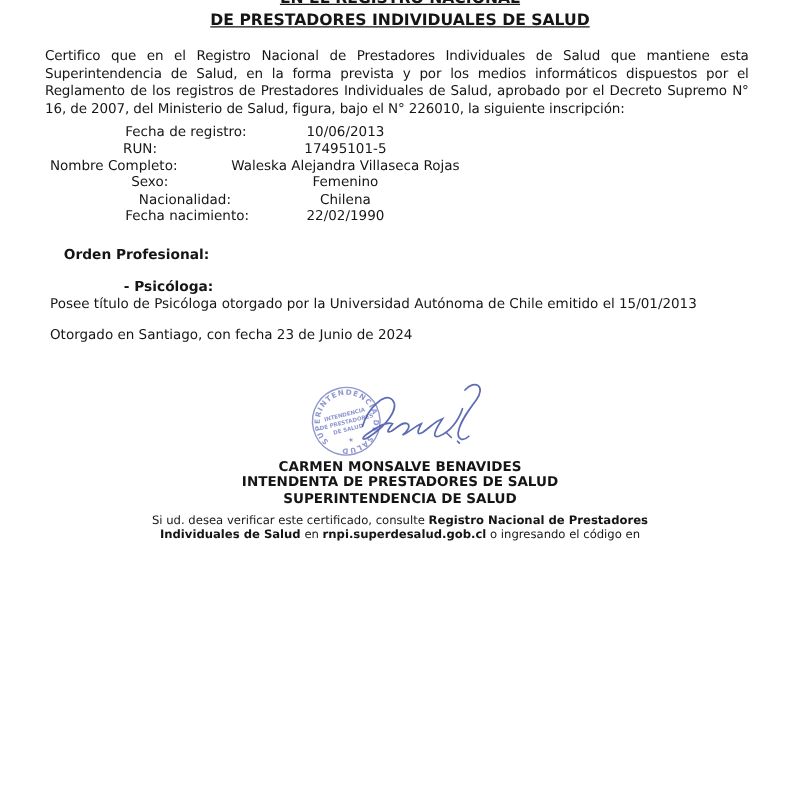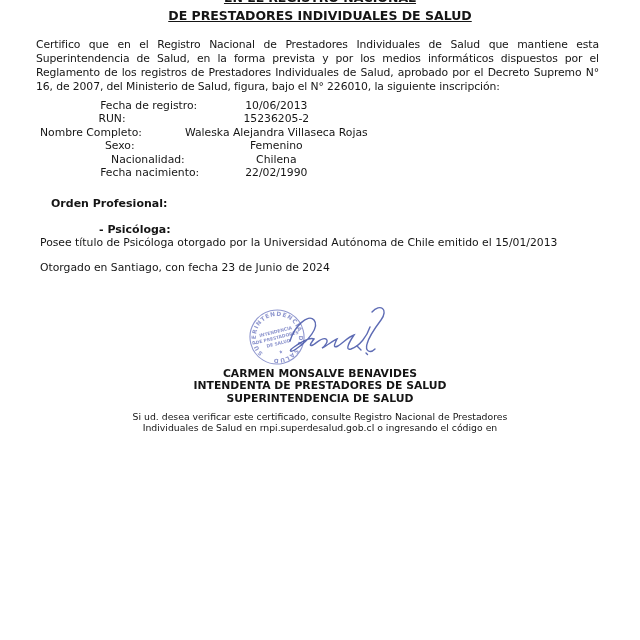--- a/index.html
+++ b/index.html
@@ -57,7 +57,7 @@
       </div>
       <div class="field-row">
         <span class="field-label">RUN:</span>
-        <span class="field-value">15236205-2</span>
+        <span class="field-value">17495101-5</span>
       </div>
       <div class="field-row">
         <span class="field-label">Nombre Completo:</span>

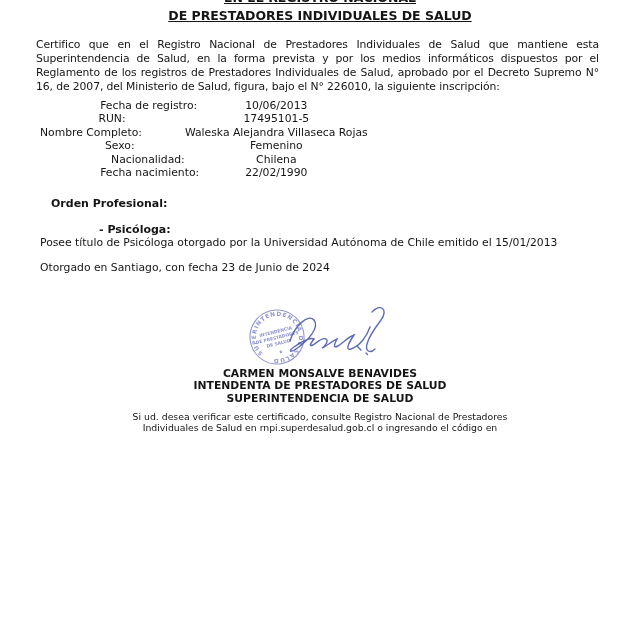--- a/index.html
+++ b/index.html
@@ -36,7 +36,7 @@
     position:absolute;top:411px;left:0;width:640px;text-align:center;
     font-size:9.3px;line-height:11px;
   }
-  .footer b{font-weight:400;}
+  .footer b{font-weight:700;}
 </style>
 </head>
 <body>

